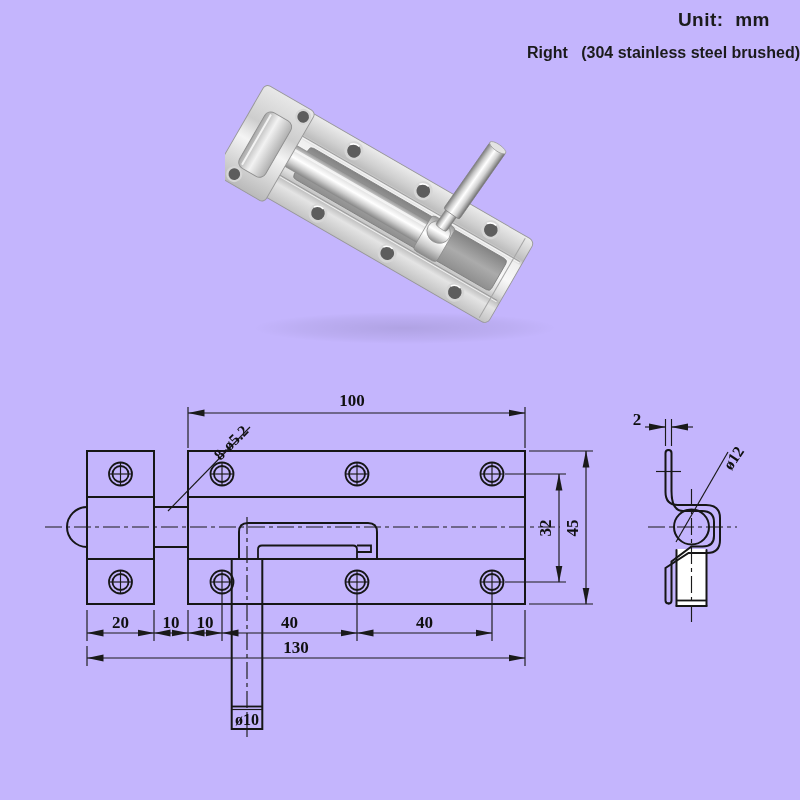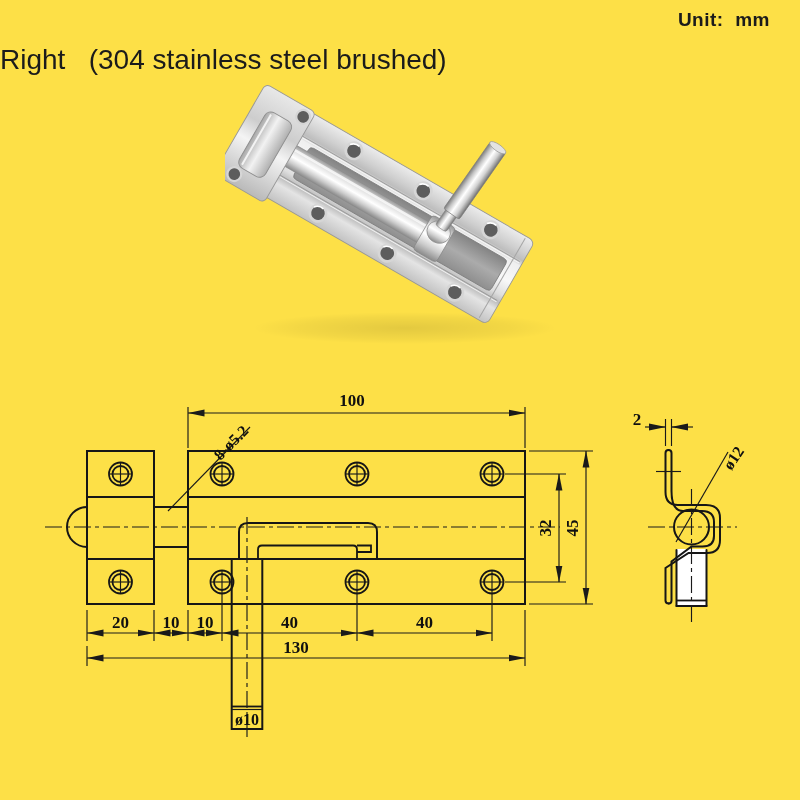--- a/index.html
+++ b/index.html
@@ -3,7 +3,7 @@
 <meta charset="utf-8">
 <style>
   html,body{margin:0;padding:0;background:#ffffff;}
-  .page{position:relative;width:800px;height:800px;background:#fde047;overflow:hidden;
+  .page{position:relative;width:800px;height:800px;background:#c4b5fd;overflow:hidden;
         font-family:"Liberation Sans",sans-serif;}
   .unit-label{position:absolute;top:9px;right:30px;font-size:19px;font-weight:600;
               color:#1b1b1b;white-space:pre;letter-spacing:.5px;}

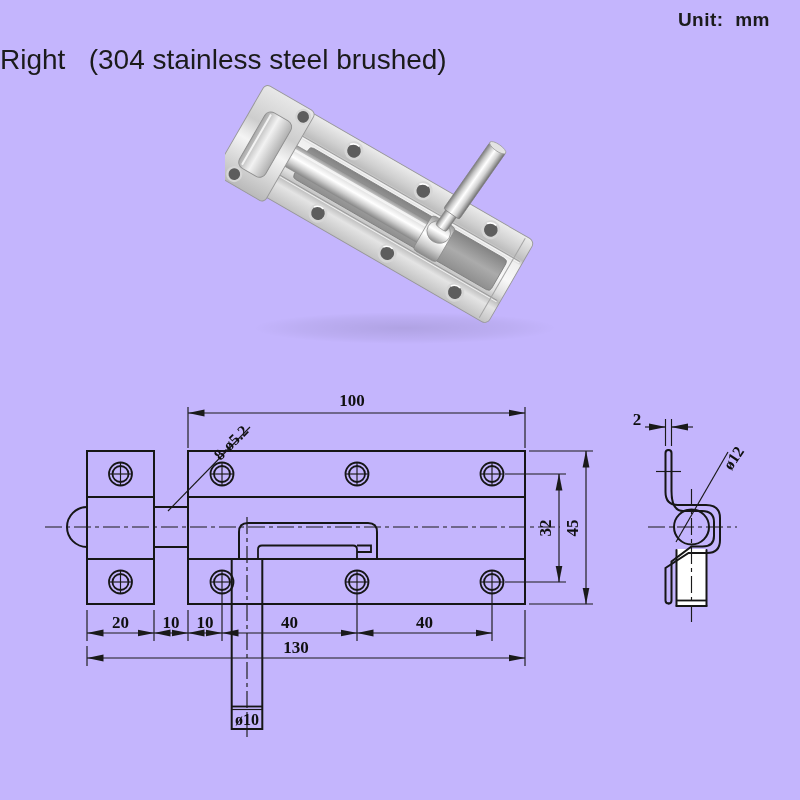--- a/index.html
+++ b/index.html
@@ -7,8 +7,8 @@
         font-family:"Liberation Sans",sans-serif;}
   .unit-label{position:absolute;top:9px;right:30px;font-size:19px;font-weight:600;
               color:#1b1b1b;white-space:pre;letter-spacing:.5px;}
-  .page-title{position:absolute;top:44px;left:0;width:100%;text-align:left;
-              font-size:28px;font-weight:400;color:#1b1b1b;white-space:pre;}
+  .page-title{position:absolute;top:44px;left:0;width:100%;text-align:right;
+              font-size:16px;font-weight:700;color:#1b1b1b;white-space:pre;}
   svg{position:absolute;}
   #photo-svg{left:225px;top:80px;}
   #drawing-svg{left:0px;top:380px;}

